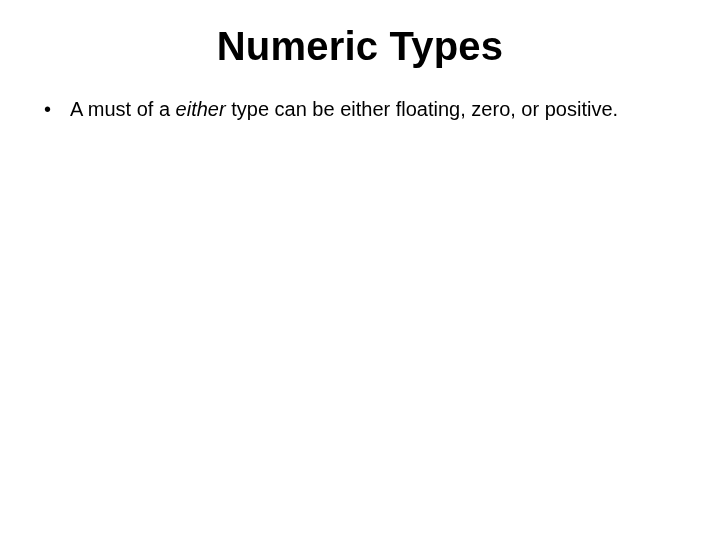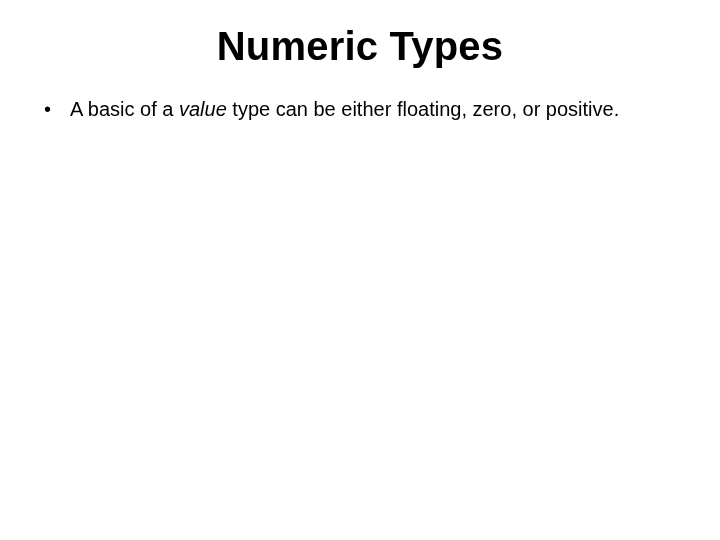--- a/index.html
+++ b/index.html
@@ -52,7 +52,7 @@
   <div class="title">Numeric Types</div>
   <ul class="bullets">
     <li>
-      <span>A basic of a </span><span class="italic">value</span><span> type can be either floating, zero, or positive.</span>
+      <span>A must of a </span><span class="italic">value</span><span> type can be either floating, zero, or positive.</span>
     </li>
   </ul>
 </div>

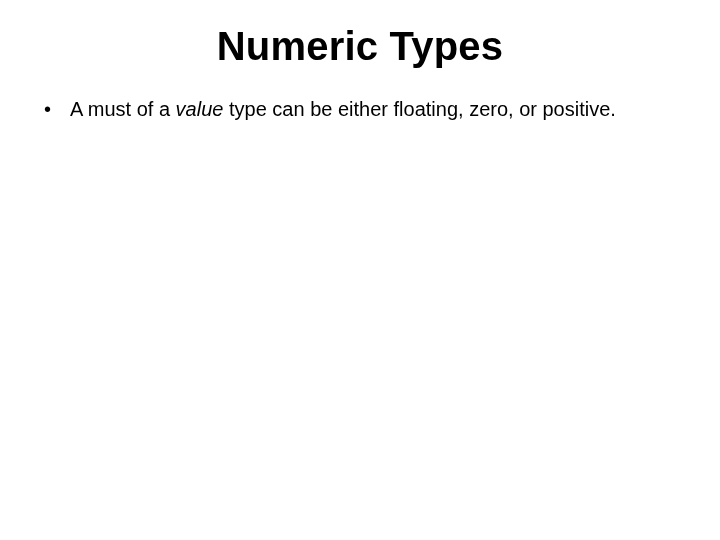--- a/index.html
+++ b/index.html
@@ -52,7 +52,7 @@
   <div class="title">Numeric Types</div>
   <ul class="bullets">
     <li>
-      <span>A must of a </span><span class="italic">value</span><span> type can be either floating, zero, or positive.</span>
+      <span>A must of a </span><span class="italic">either</span><span> type can be either floating, zero, or positive.</span>
     </li>
   </ul>
 </div>

